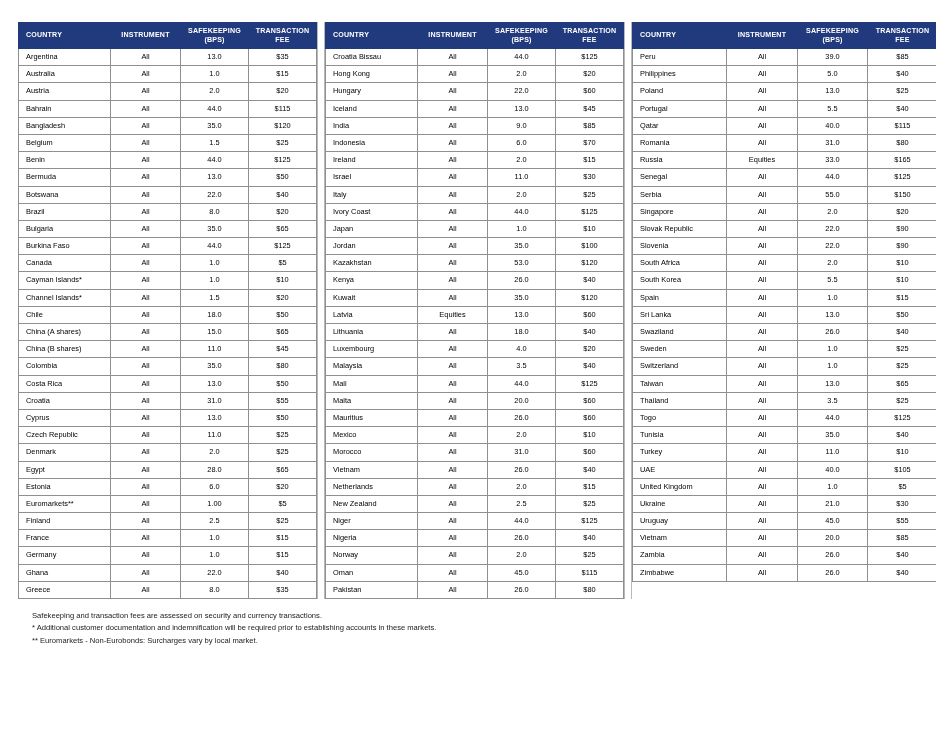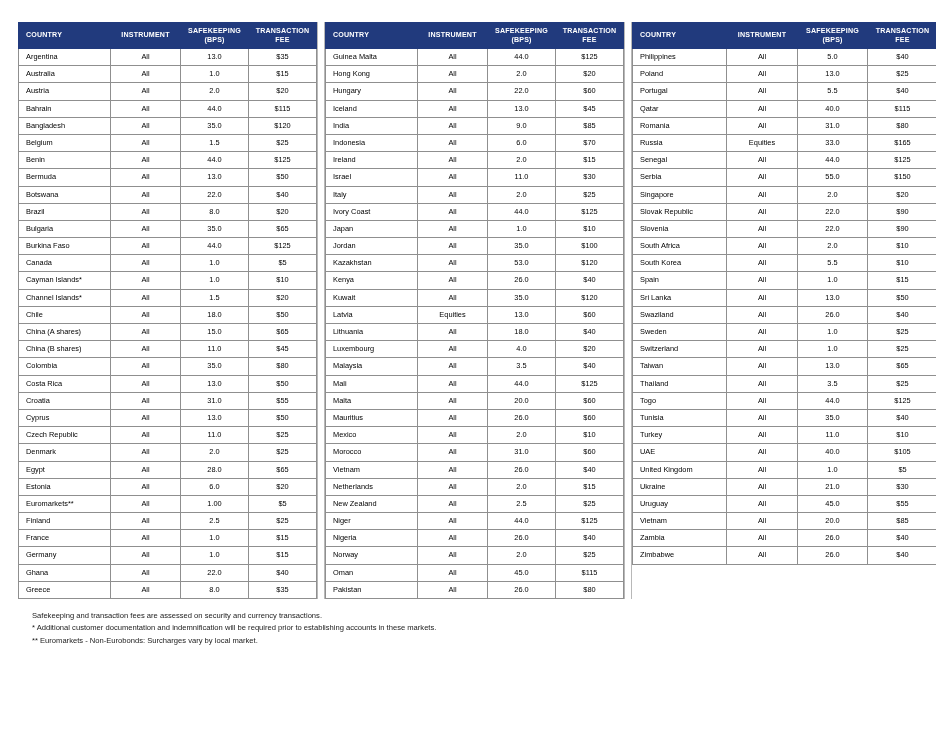--- a/index.html
+++ b/index.html
@@ -337,7 +337,7 @@
           </thead>
           <tbody>
             <tr>
-              <td class="c-country w-country">Guinea Malta</td>
+              <td class="c-country w-country">Croatia Bissau</td>
               <td class="c-instrument w-instrument">All</td>
               <td class="c-safekeeping w-safekeeping">44.0</td>
               <td class="c-fee w-fee">$125</td>

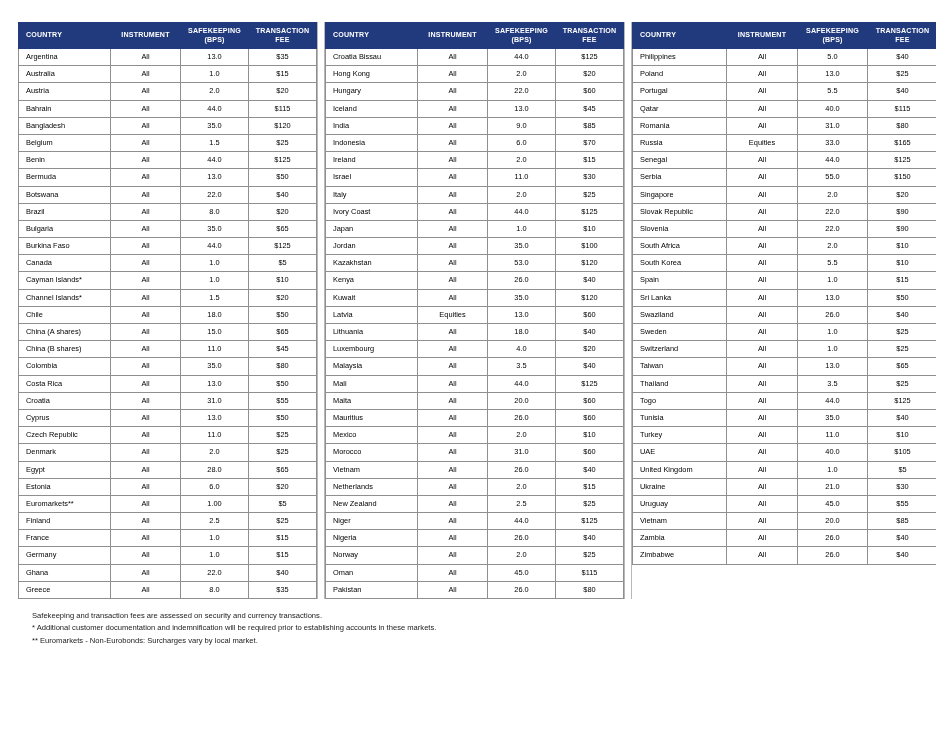--- a/index.html
+++ b/index.html
@@ -544,6 +544,12 @@
           </thead>
           <tbody>
             <tr>
+              <td class="c-country w-country">Peru</td>
+              <td class="c-instrument w-instrument">All</td>
+              <td class="c-safekeeping w-safekeeping">39.0</td>
+              <td class="c-fee w-fee">$85</td>
+            </tr>
+            <tr>
               <td class="c-country w-country">Philippines</td>
               <td class="c-instrument w-instrument">All</td>
               <td class="c-safekeeping w-safekeeping">5.0</td>

